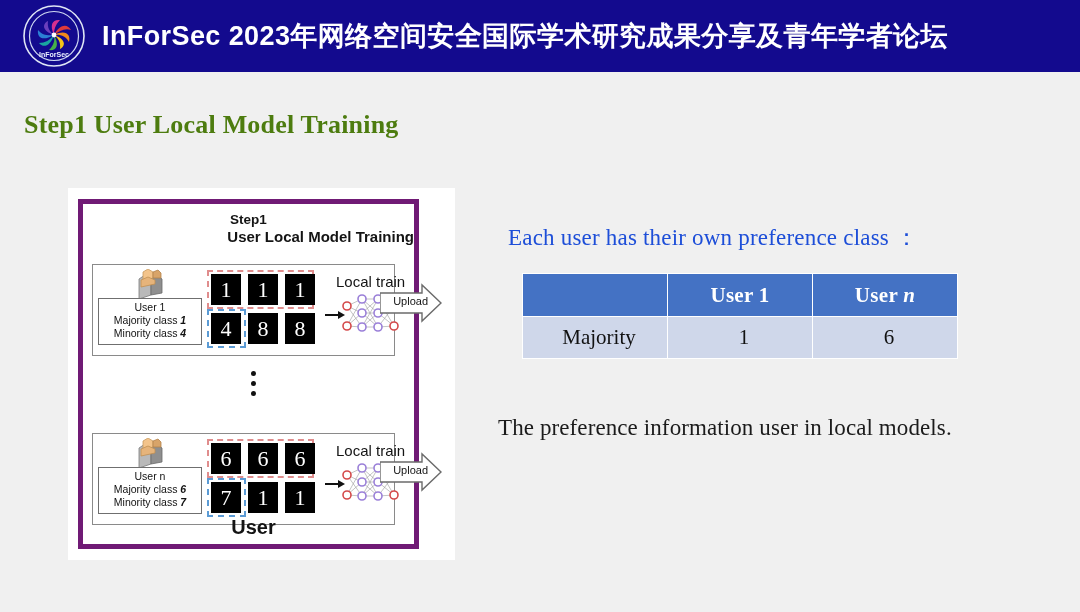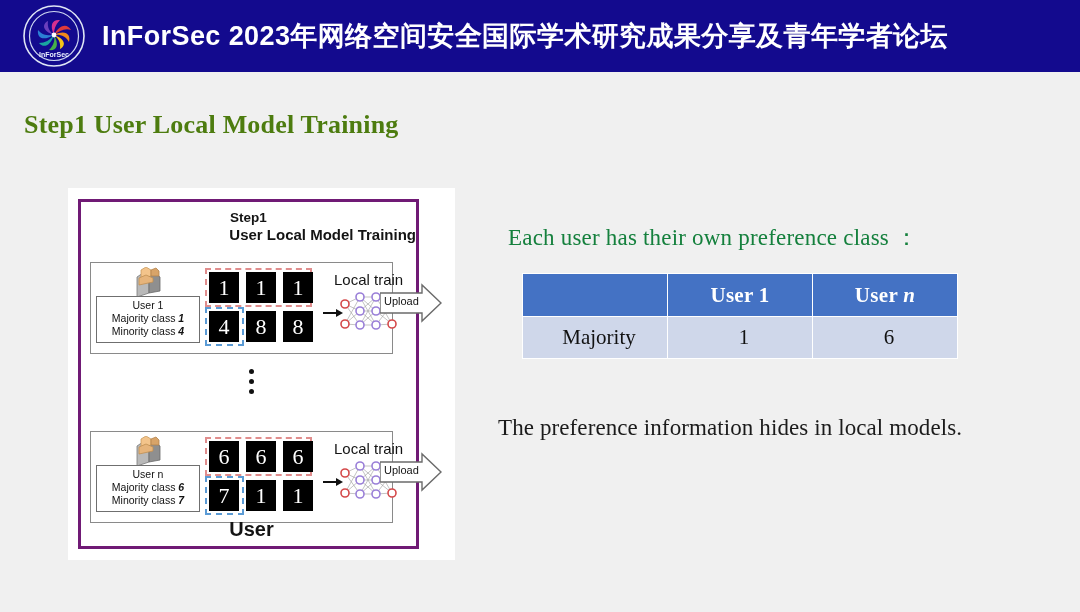--- a/index.html
+++ b/index.html
@@ -70,7 +70,7 @@
     top: 11px;
     width: 341px;
     height: 350px;
-    border: 3px solid #701a75;
+    border: 5px solid #701a75;
     background: #ffffff;
     box-sizing: border-box;
   }

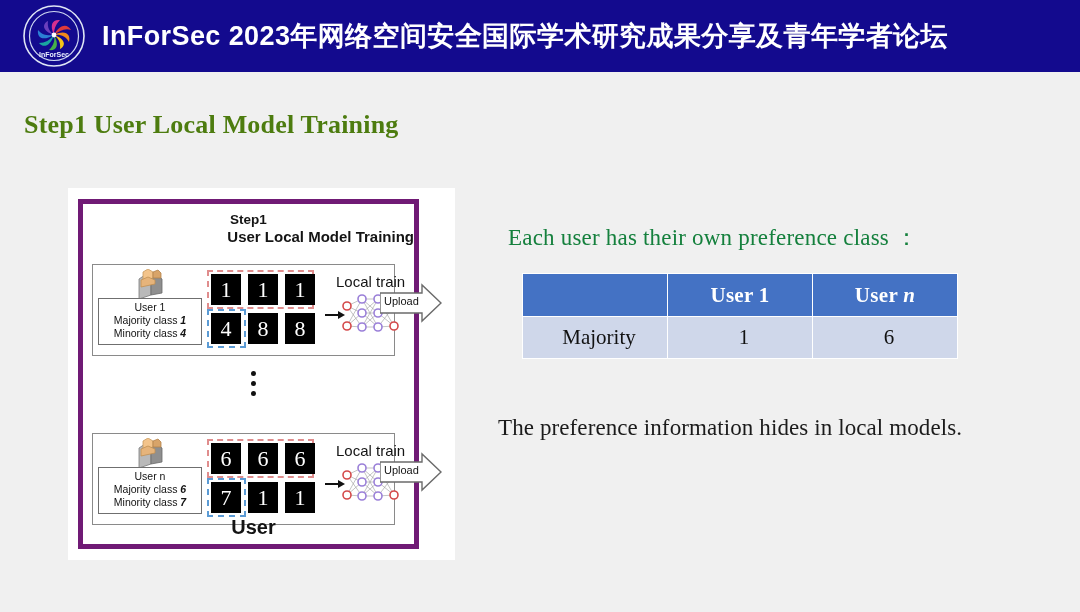--- a/index.html
+++ b/index.html
@@ -243,7 +243,7 @@
   .lead-text {
     font-family: "Liberation Serif", serif;
     font-size: 23px;
-    color: #15803d;
+    color: #1d4ed8;
     margin: 0 0 20px 4px;
     letter-spacing: 0.2px;
   }

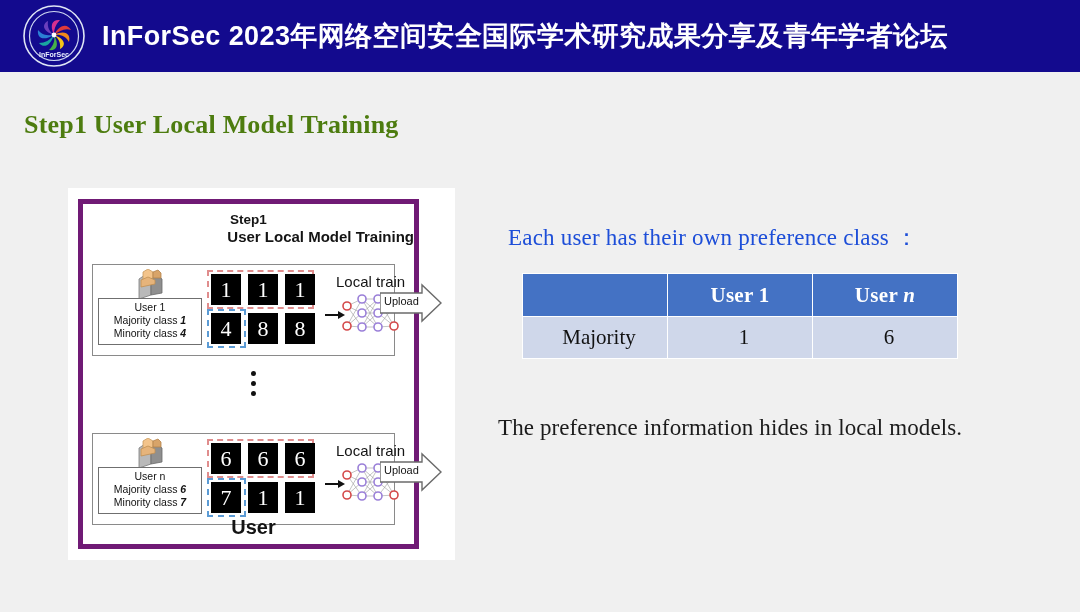--- a/index.html
+++ b/index.html
@@ -202,7 +202,7 @@
     font-size: 11px;
     color: #141414;
     width: 44px;
-    text-align: left;
+    text-align: right;
   }
 
   .vdots {

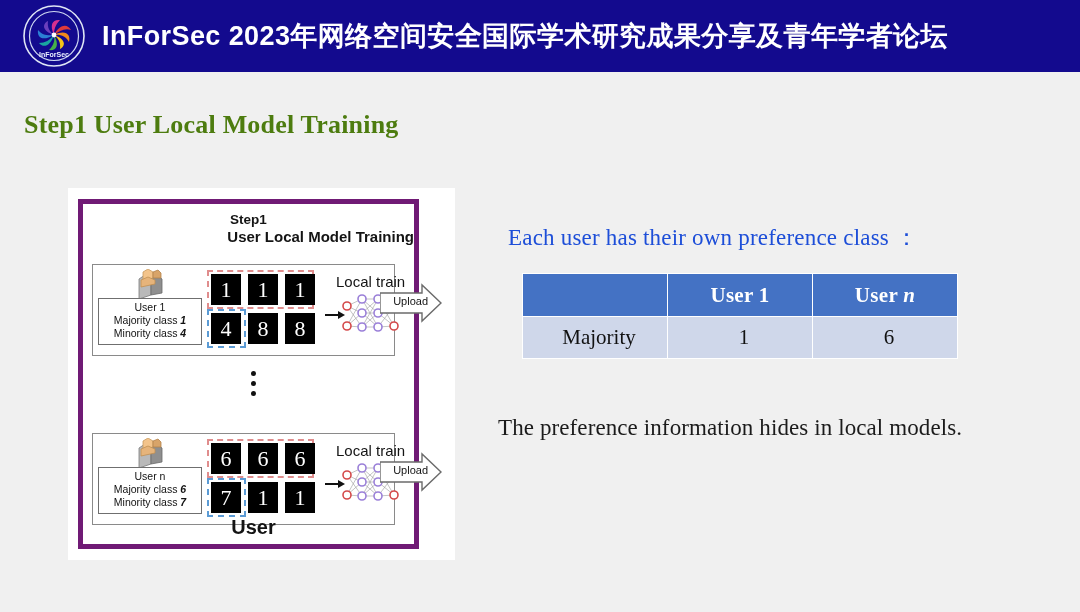--- a/index.html
+++ b/index.html
@@ -541,7 +541,7 @@
     </tbody>
   </table>
 
-  <p class="tail-text">The preference information hides in local models.</p>
+  <p class="tail-text">The preference information user in local models.</p>
 </div>
 
 </body></html>

